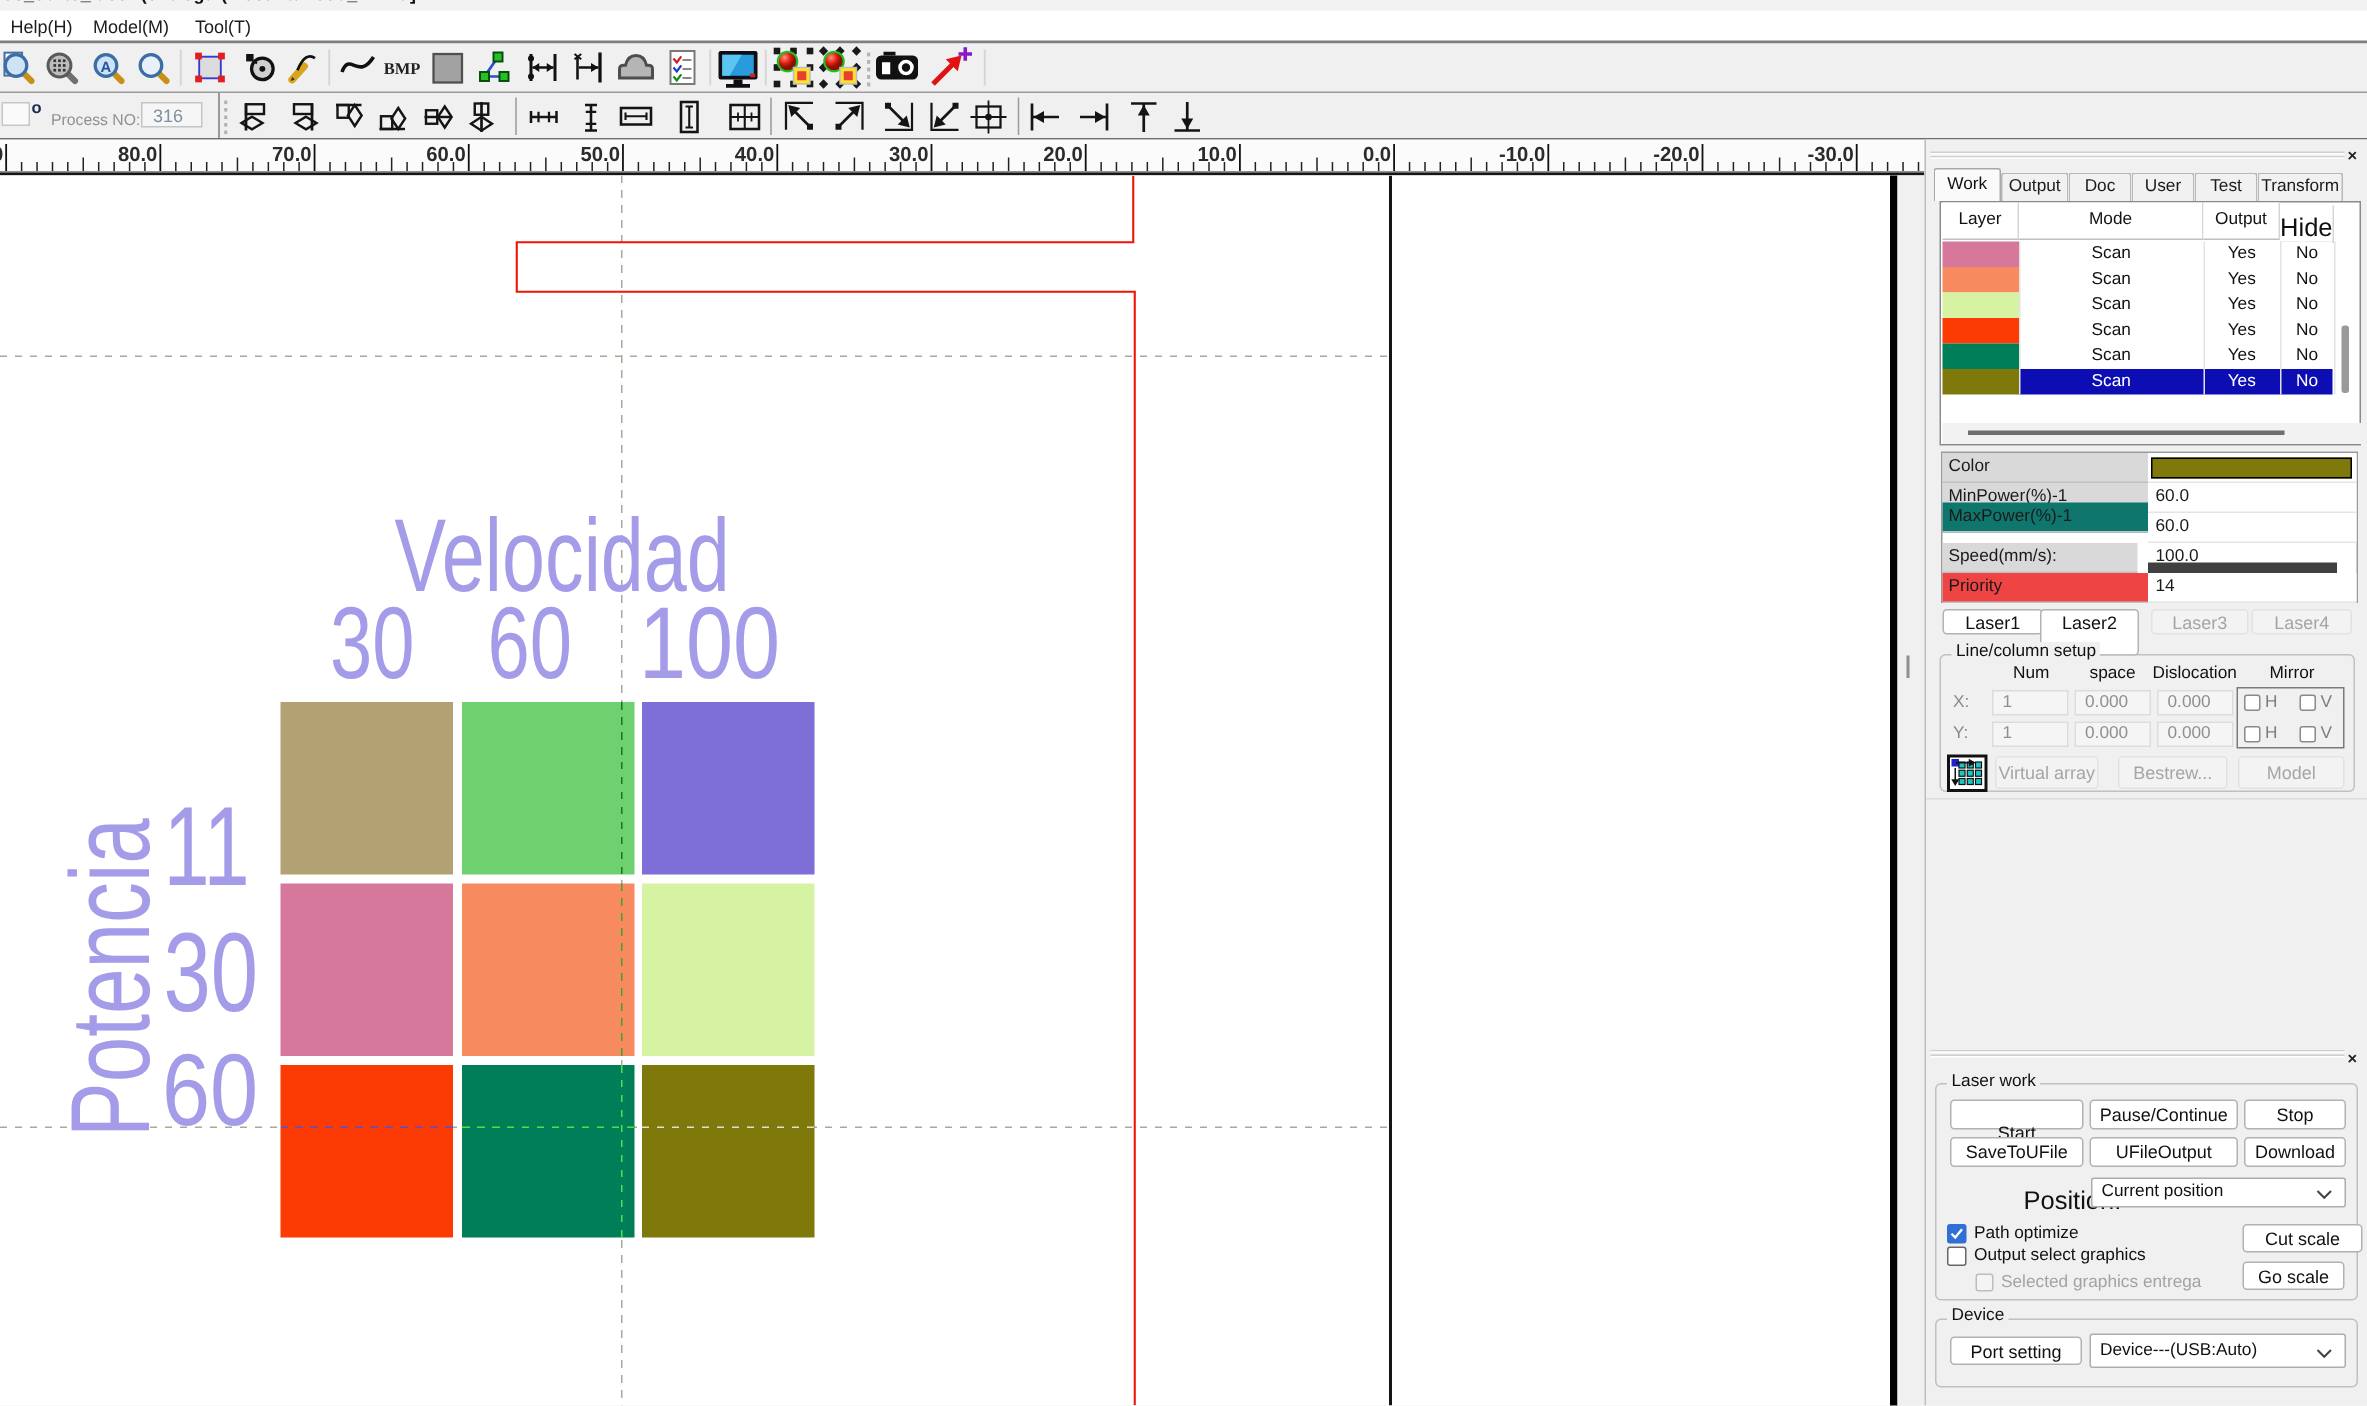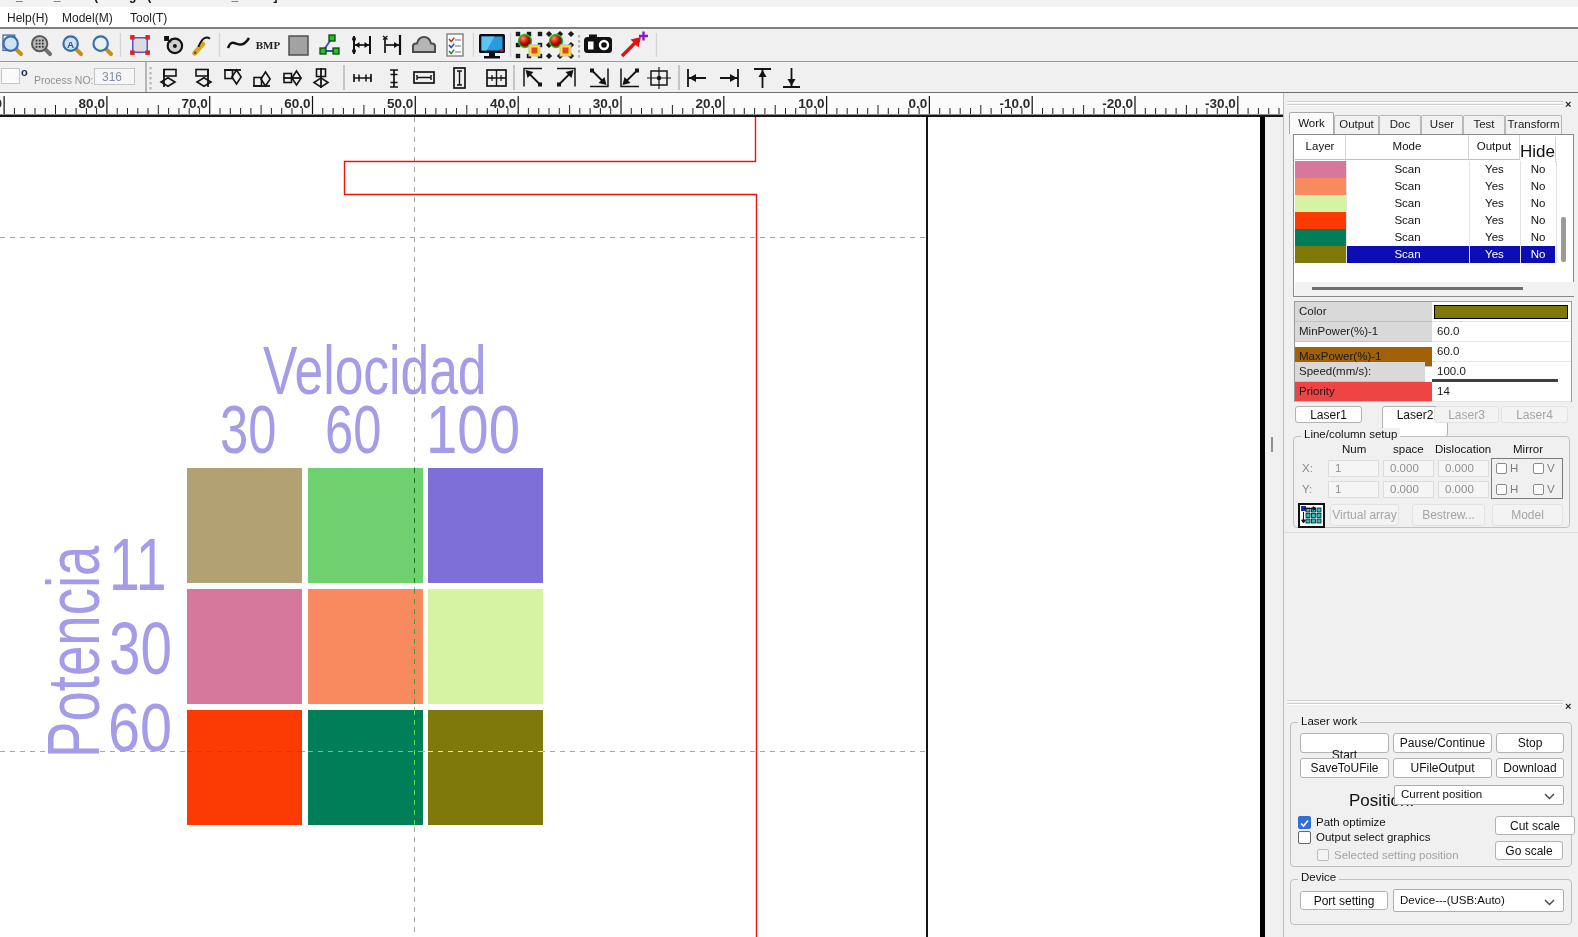--- a/index.html
+++ b/index.html
@@ -486,7 +486,7 @@
 <div class="abs" style="left:137px;top:0px;width:139px;height:20px;background:#fff;border-bottom:1px solid #e4e4e4;font-size:11.5px;color:#1a1a1a;padding:3px 0 0 5px"></div>
 <div class="abs" style="left:0;top:20px;width:137px;height:20px;background:#d9d9d9;border-bottom:1px solid #c2c2c2;font-size:11.5px;color:#1a1a1a;padding:3px 0 0 4px">MinPower(%)-1</div>
 <div class="abs" style="left:137px;top:20px;width:139px;height:20px;background:#fff;border-bottom:1px solid #e4e4e4;font-size:11.5px;color:#1a1a1a;padding:3px 0 0 5px">60.0</div>
-<div class="abs" style="left:0;top:45px;width:137px;height:20px;background:#a16207;border-bottom:1px solid #c2c2c2;font-size:11.5px;color:#1a1a1a;padding:3px 0 0 4px">MaxPower(%)-1</div>
+<div class="abs" style="left:0;top:33px;width:137px;height:20px;background:#0f766e;border-bottom:1px solid #c2c2c2;font-size:11.5px;color:#1a1a1a;padding:3px 0 0 4px">MaxPower(%)-1</div>
 <div class="abs" style="left:137px;top:40px;width:139px;height:20px;background:#fff;border-bottom:1px solid #e4e4e4;font-size:11.5px;color:#1a1a1a;padding:3px 0 0 5px">60.0</div>
 <div class="abs" style="left:0;top:60px;width:130px;height:20px;background:#d9d9d9;border-bottom:1px solid #c2c2c2;font-size:11.5px;color:#1a1a1a;padding:3px 0 0 4px">Speed(mm/s):</div>
 <div class="abs" style="left:137px;top:60px;width:126px;height:20px;background:#fff;border-bottom:3px solid #404040;font-size:11.5px;color:#1a1a1a;padding:3px 0 0 5px">100.0</div>

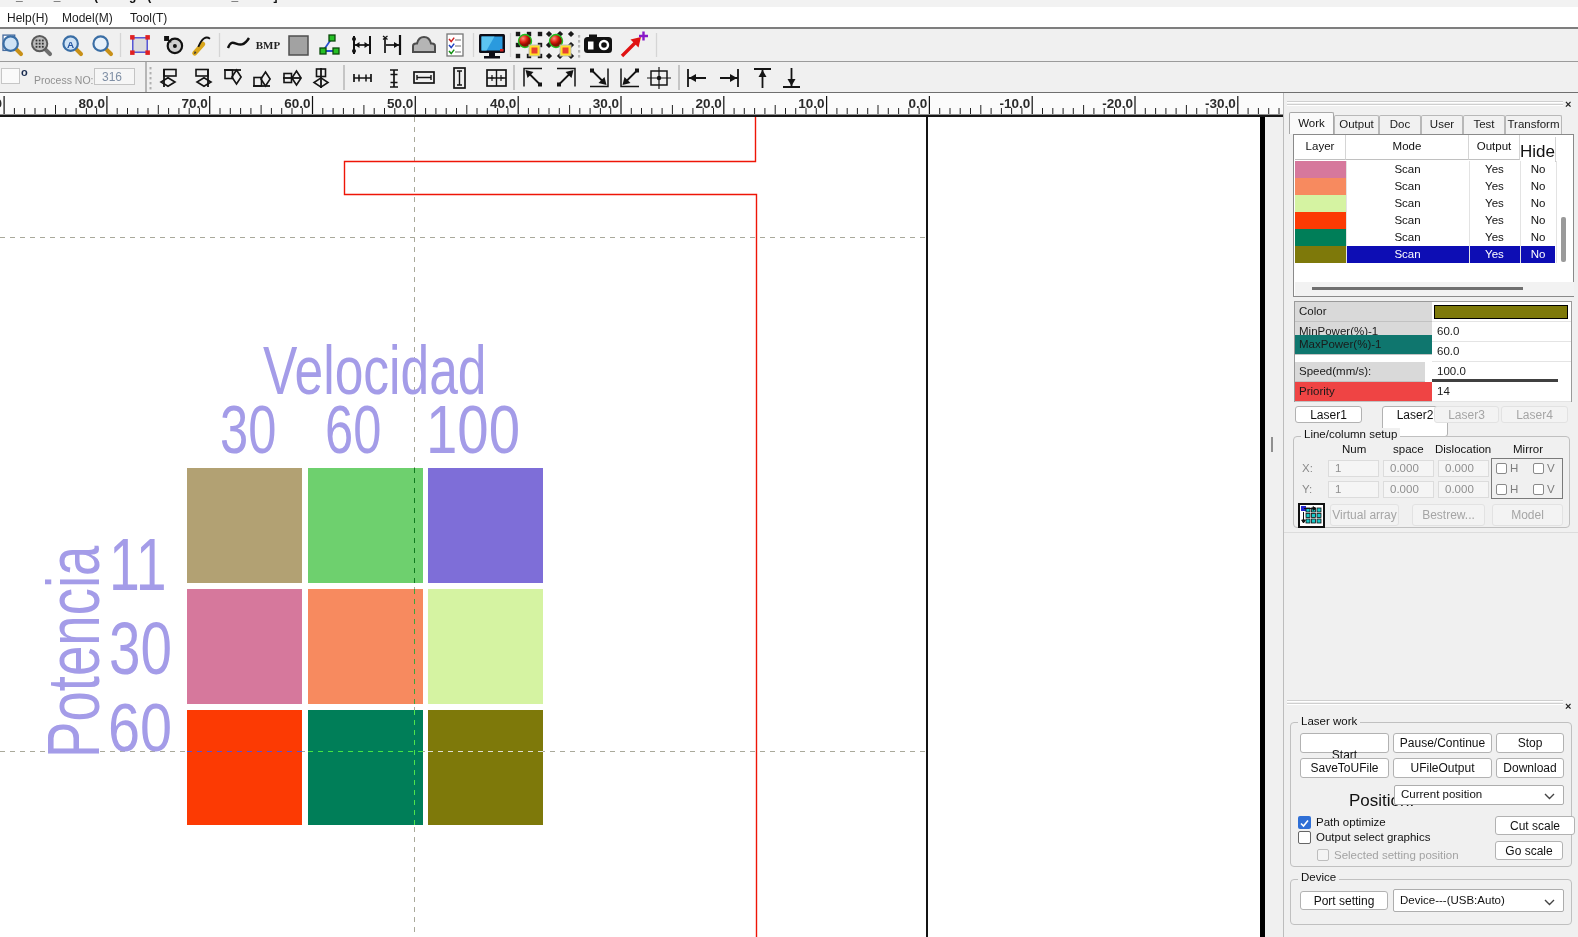--- a/index.html
+++ b/index.html
@@ -489,7 +489,7 @@
 <div class="abs" style="left:0;top:33px;width:137px;height:20px;background:#0f766e;border-bottom:1px solid #c2c2c2;font-size:11.5px;color:#1a1a1a;padding:3px 0 0 4px">MaxPower(%)-1</div>
 <div class="abs" style="left:137px;top:40px;width:139px;height:20px;background:#fff;border-bottom:1px solid #e4e4e4;font-size:11.5px;color:#1a1a1a;padding:3px 0 0 5px">60.0</div>
 <div class="abs" style="left:0;top:60px;width:130px;height:20px;background:#d9d9d9;border-bottom:1px solid #c2c2c2;font-size:11.5px;color:#1a1a1a;padding:3px 0 0 4px">Speed(mm/s):</div>
-<div class="abs" style="left:137px;top:60px;width:126px;height:20px;background:#fff;border-bottom:3px solid #404040;font-size:11.5px;color:#1a1a1a;padding:3px 0 0 5px">100.0</div>
+<div class="abs" style="left:137px;top:60px;width:126px;height:20px;background:#fff;border-bottom:7px solid #404040;font-size:11.5px;color:#1a1a1a;padding:3px 0 0 5px">100.0</div>
 <div class="abs" style="left:0;top:80px;width:137px;height:20px;background:#ef4444;border-bottom:1px solid #c2c2c2;font-size:11.5px;color:#1a1a1a;padding:3px 0 0 4px">Priority</div>
 <div class="abs" style="left:137px;top:80px;width:139px;height:20px;background:#fff;border-bottom:1px solid #e4e4e4;font-size:11.5px;color:#1a1a1a;padding:3px 0 0 5px">14</div>
 <div class="abs" style="left:139px;top:3px;width:134px;height:14px;background:#7e790a;border:1.5px solid #000"></div>

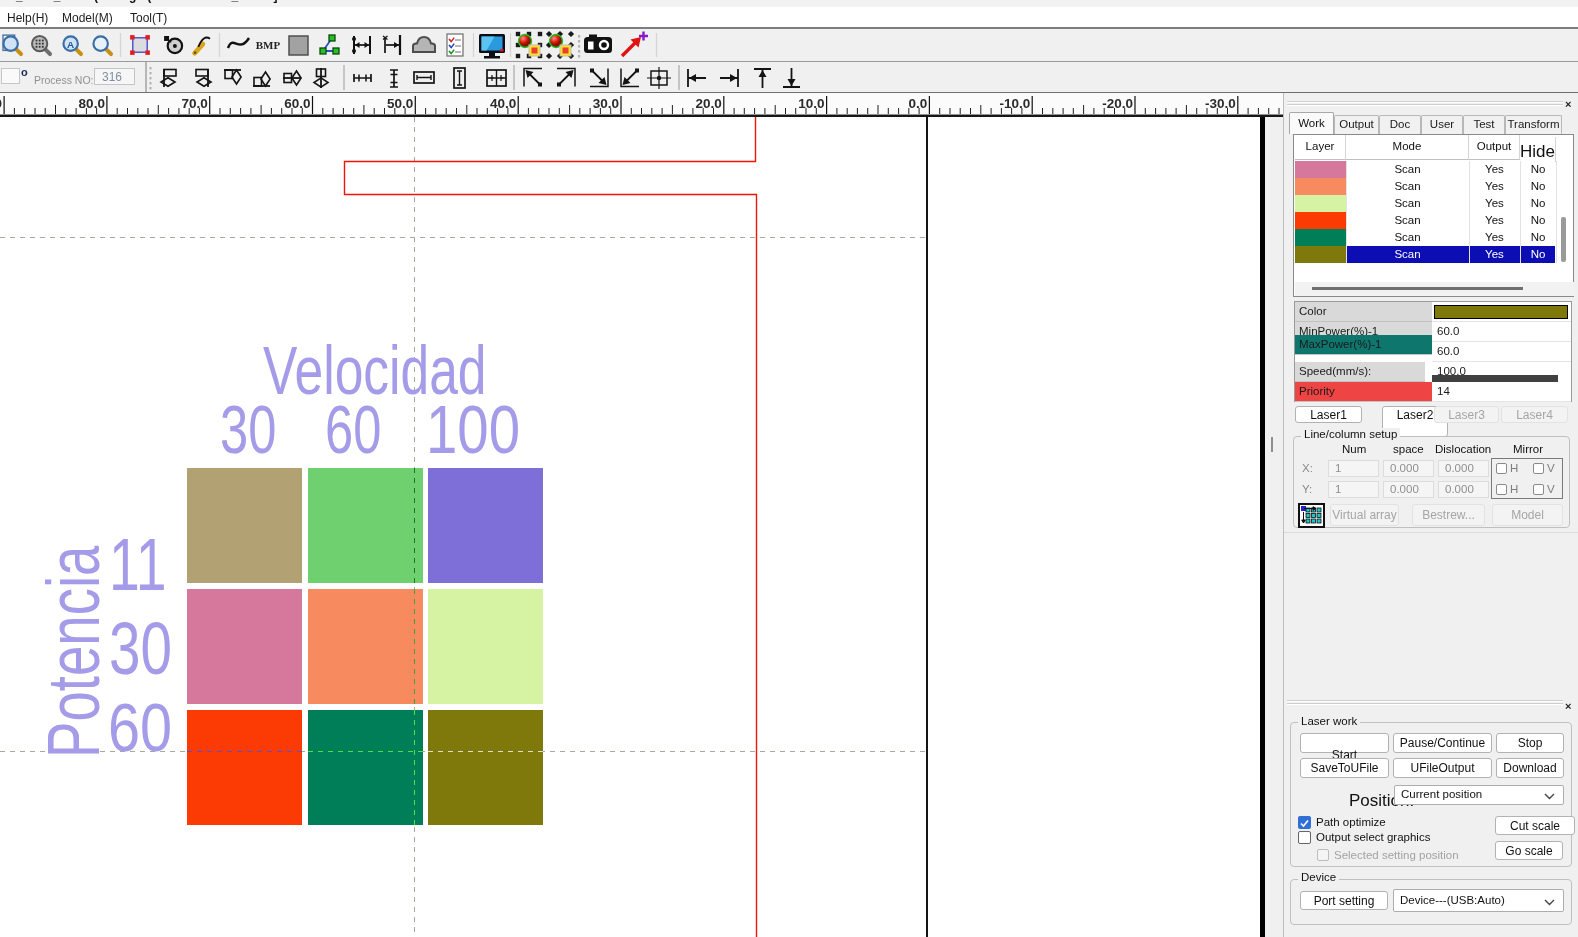--- a/index.html
+++ b/index.html
@@ -495,7 +495,7 @@
 <div class="abs" style="left:139px;top:3px;width:134px;height:14px;background:#7e790a;border:1.5px solid #000"></div>
 </div>
 <div class="btn" style="left:11px;top:313px;width:67px;height:17px;padding-top:1px">Laser1</div>
-<div class="btn" style="left:98px;top:313px;width:66px;height:31px;padding-top:1px">Laser2</div>
+<div class="btn" style="left:76px;top:313px;width:66px;height:31px;padding-top:1px">Laser2</div>
 <div class="dbtn" style="left:150px;top:313px;width:65px;height:17px;padding-top:1px">Laser3</div>
 <div class="dbtn" style="left:217px;top:313px;width:67px;height:17px;padding-top:1px">Laser4</div>
 <div class="abs" style="left:9px;top:343px;width:277px;height:92px;border:1px solid #c0c0c0;border-radius:4px"></div>

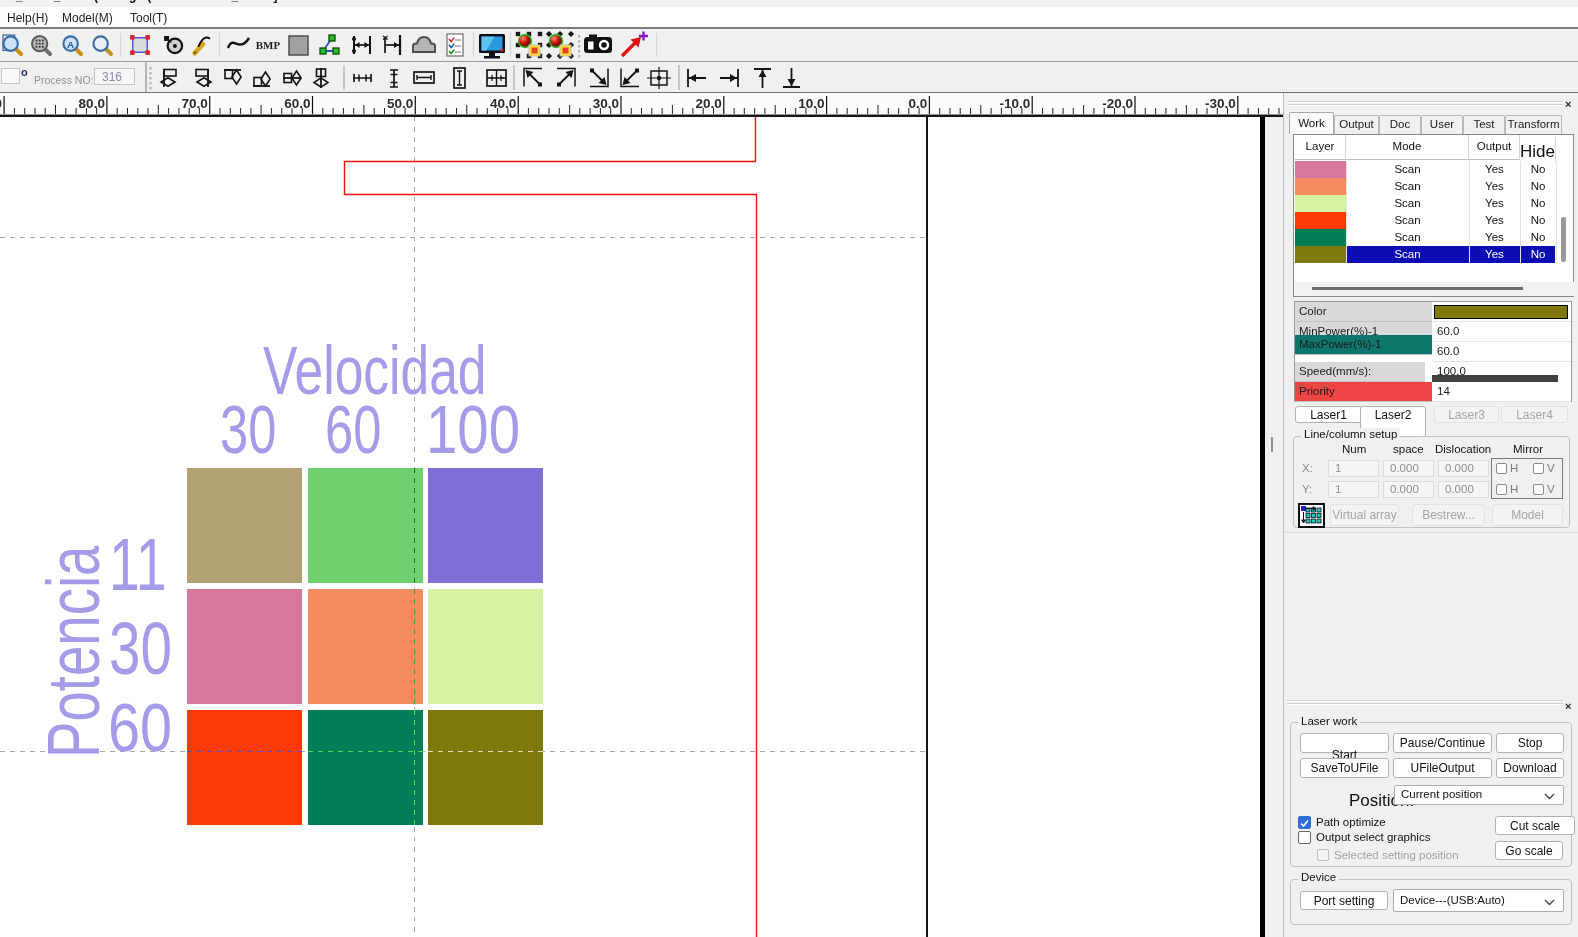--- a/index.html
+++ b/index.html
@@ -563,7 +563,7 @@
 <div class="abs" style="left:32px;top:738px;font-size:11.5px;color:#111">Output select graphics</div>
 <div class="btn" style="left:211px;top:748px;width:68px;height:19px;padding-top:2px">Go scale</div>
 <div class="cb" style="left:33px;top:756px;width:12px;height:12px;border-color:#bdbdbd;background:#f4f4f4"></div>
-<div class="abs" style="left:50px;top:756px;font-size:11.5px;color:#a3a3a3">Selected setting position</div>
+<div class="abs" style="left:50px;top:756px;font-size:11.5px;color:#a3a3a3">Selected graphics entrega</div>
 <div class="abs" style="left:6px;top:786px;width:282px;height:46px;border:1px solid #c0c0c0;border-radius:4px"></div>
 <div class="abs" style="left:14px;top:778px;background:#f0f0f0;padding:0 3px;font-size:11.5px;color:#111">Device</div>
 <div class="btn" style="left:16px;top:798px;width:88px;height:19px;padding-top:2px">Port setting</div>

